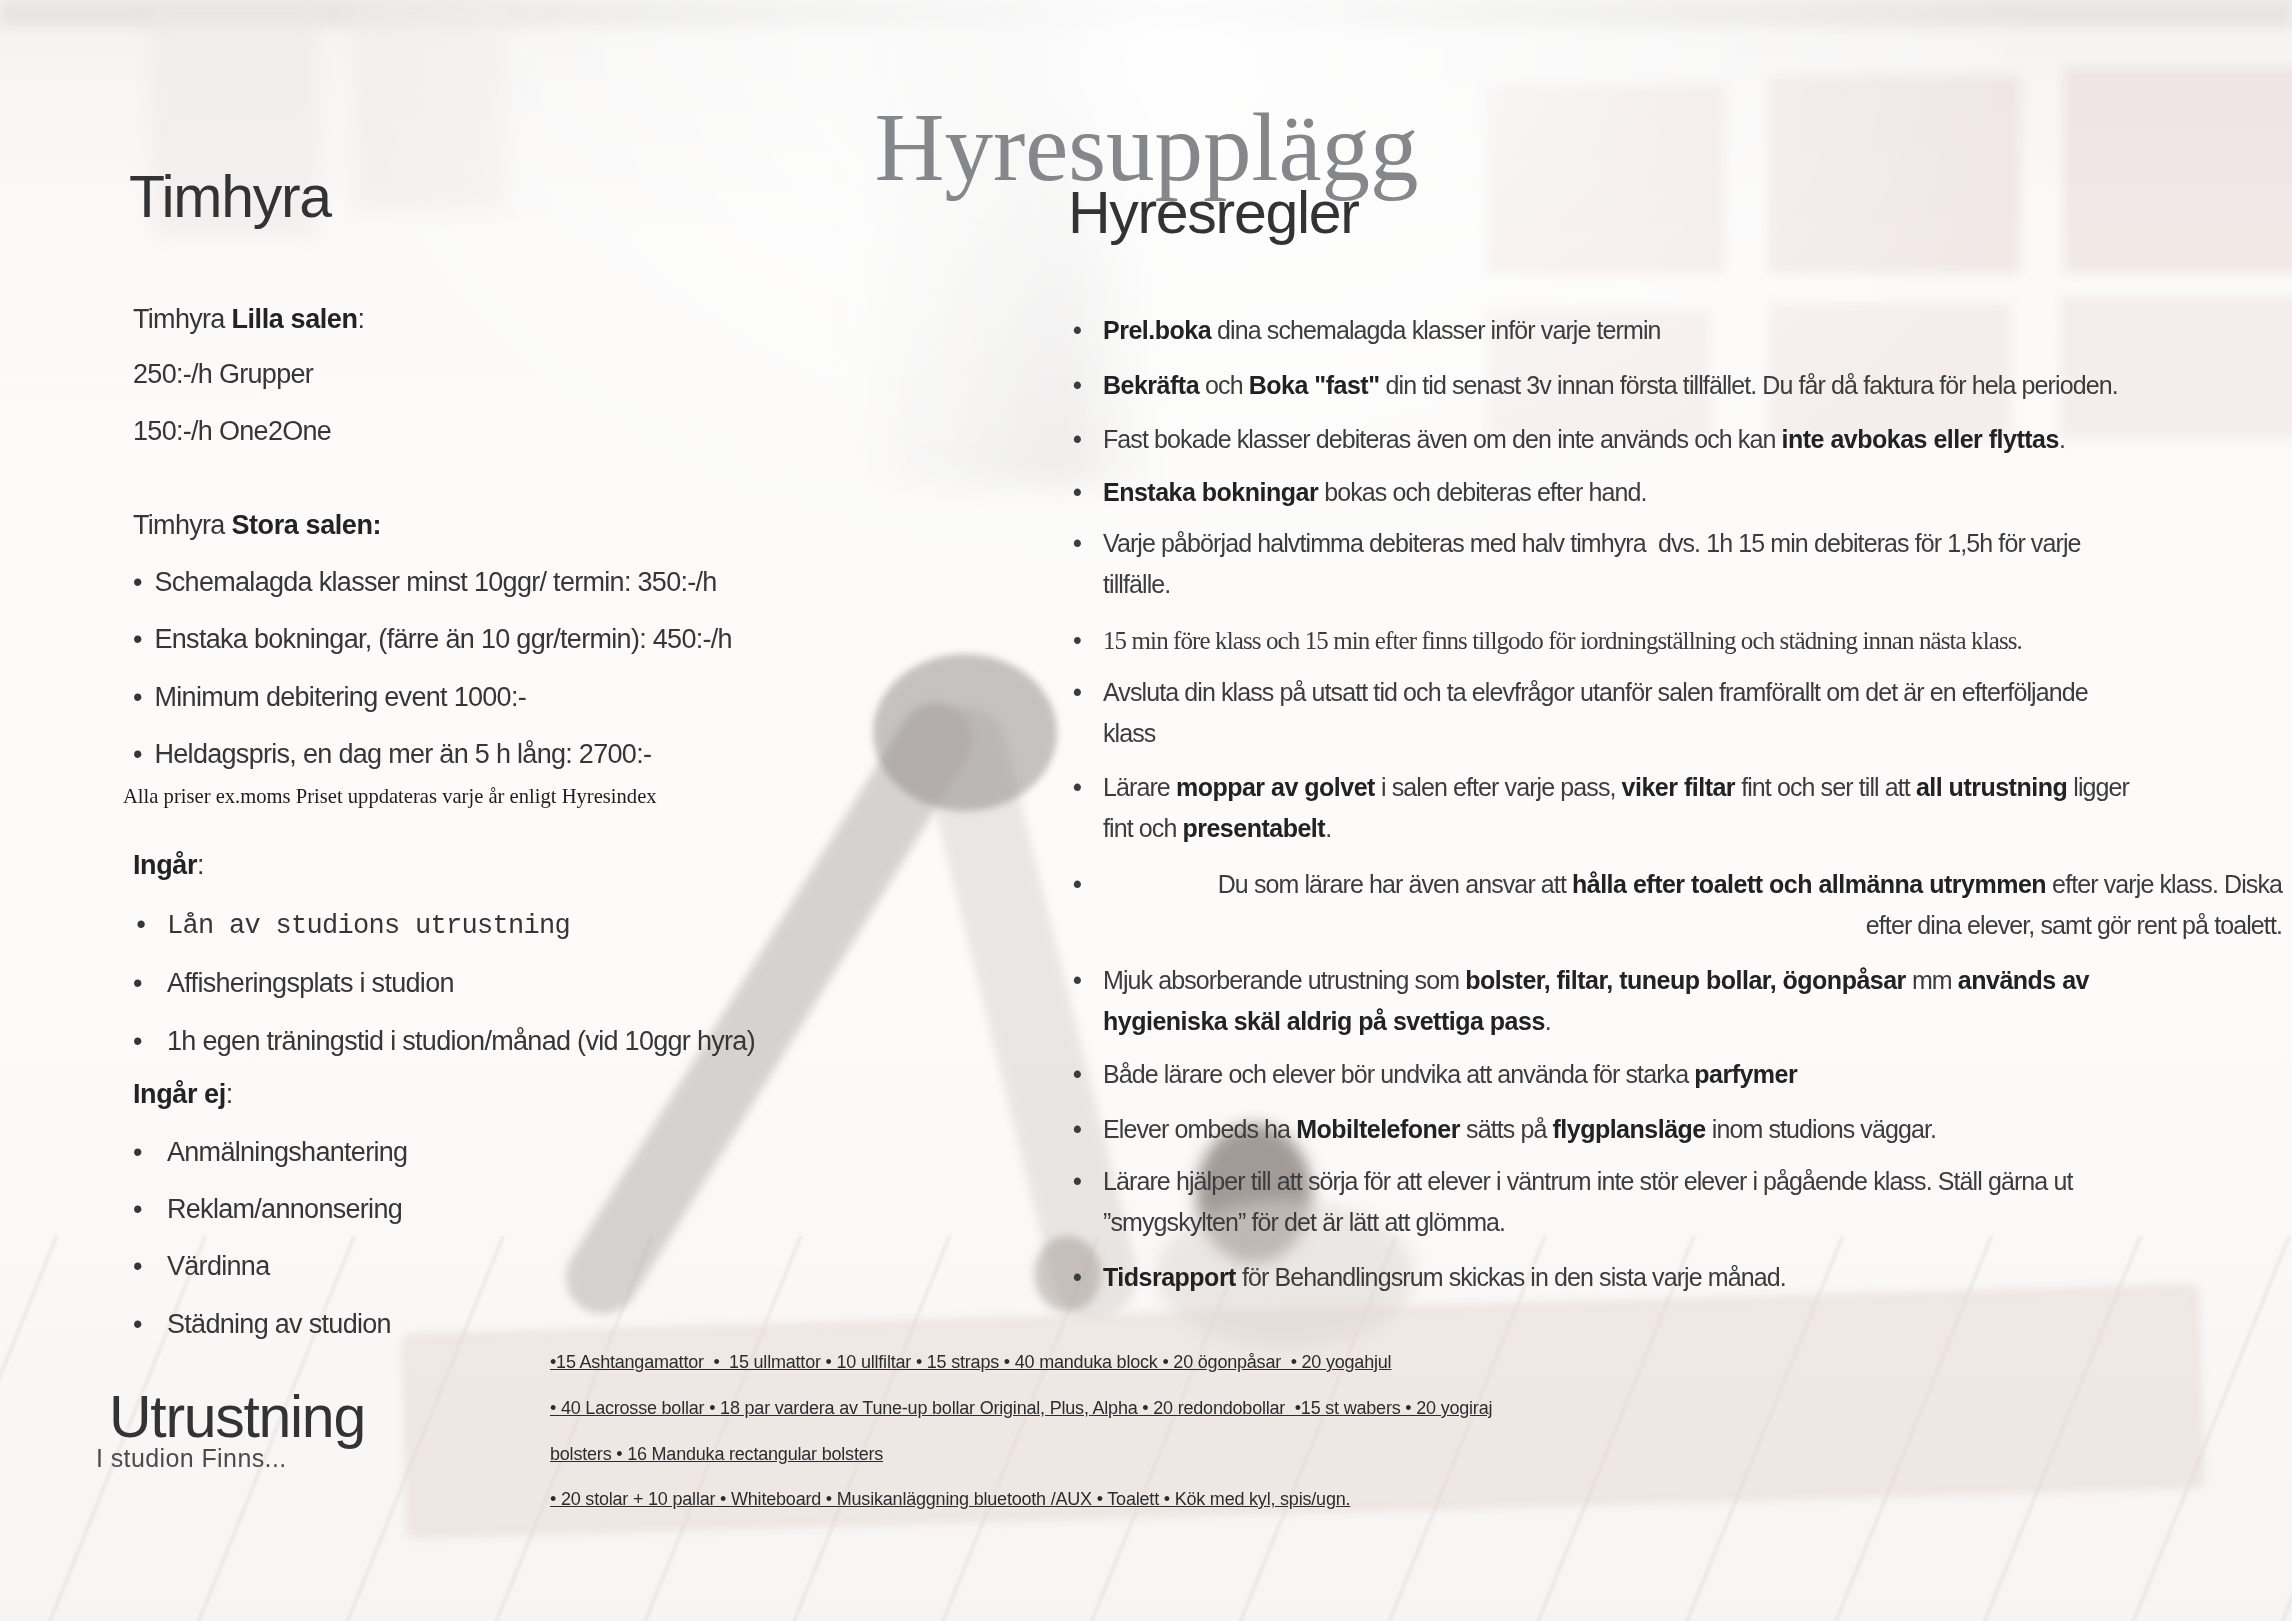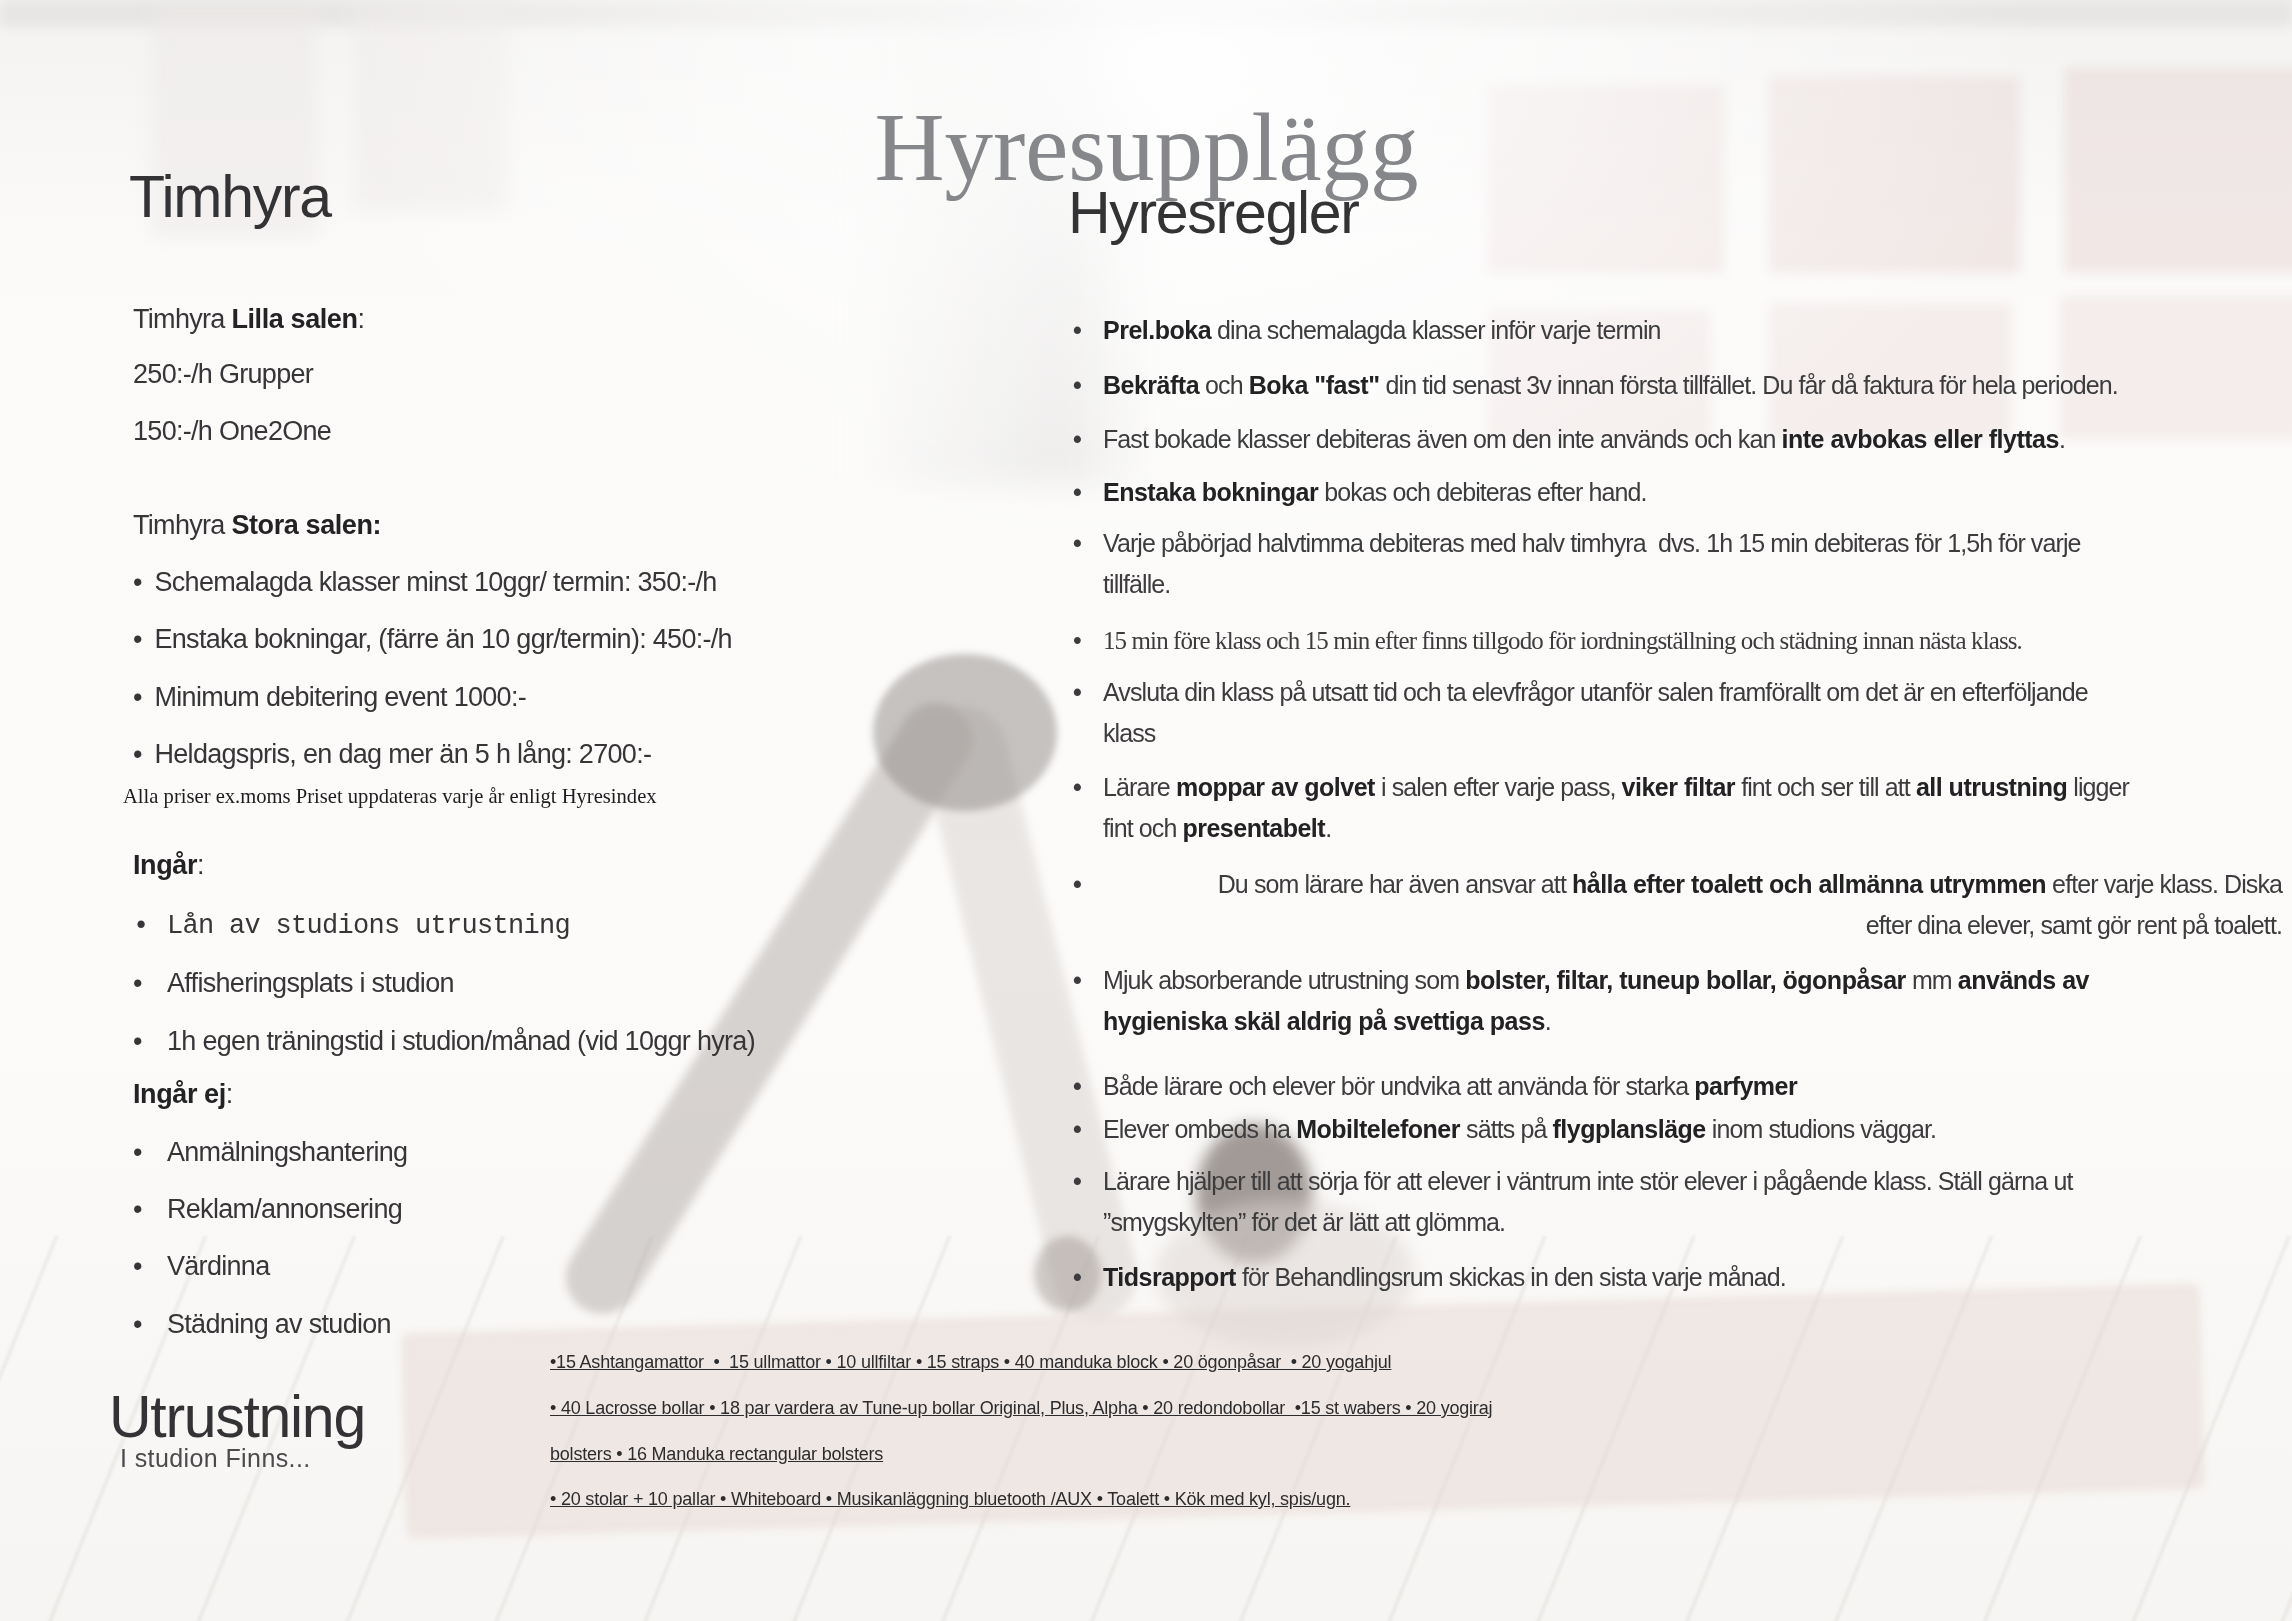--- a/index.html
+++ b/index.html
@@ -179,7 +179,7 @@
         <div class="rline"><b>hygieniska skäl aldrig på svettiga pass</b><span>.</span></div>
       </div>
     </div>
-  <div class="rrow" style="top:1054px;margin-top:12px;">
+  <div class="rrow" style="top:1054px;">
       <span class="rdot"></span>
       <div class="rtext">
         <div class="rline"><span>Både lärare och elever bör undvika att använda för starka </span><b>parfymer</b></div>

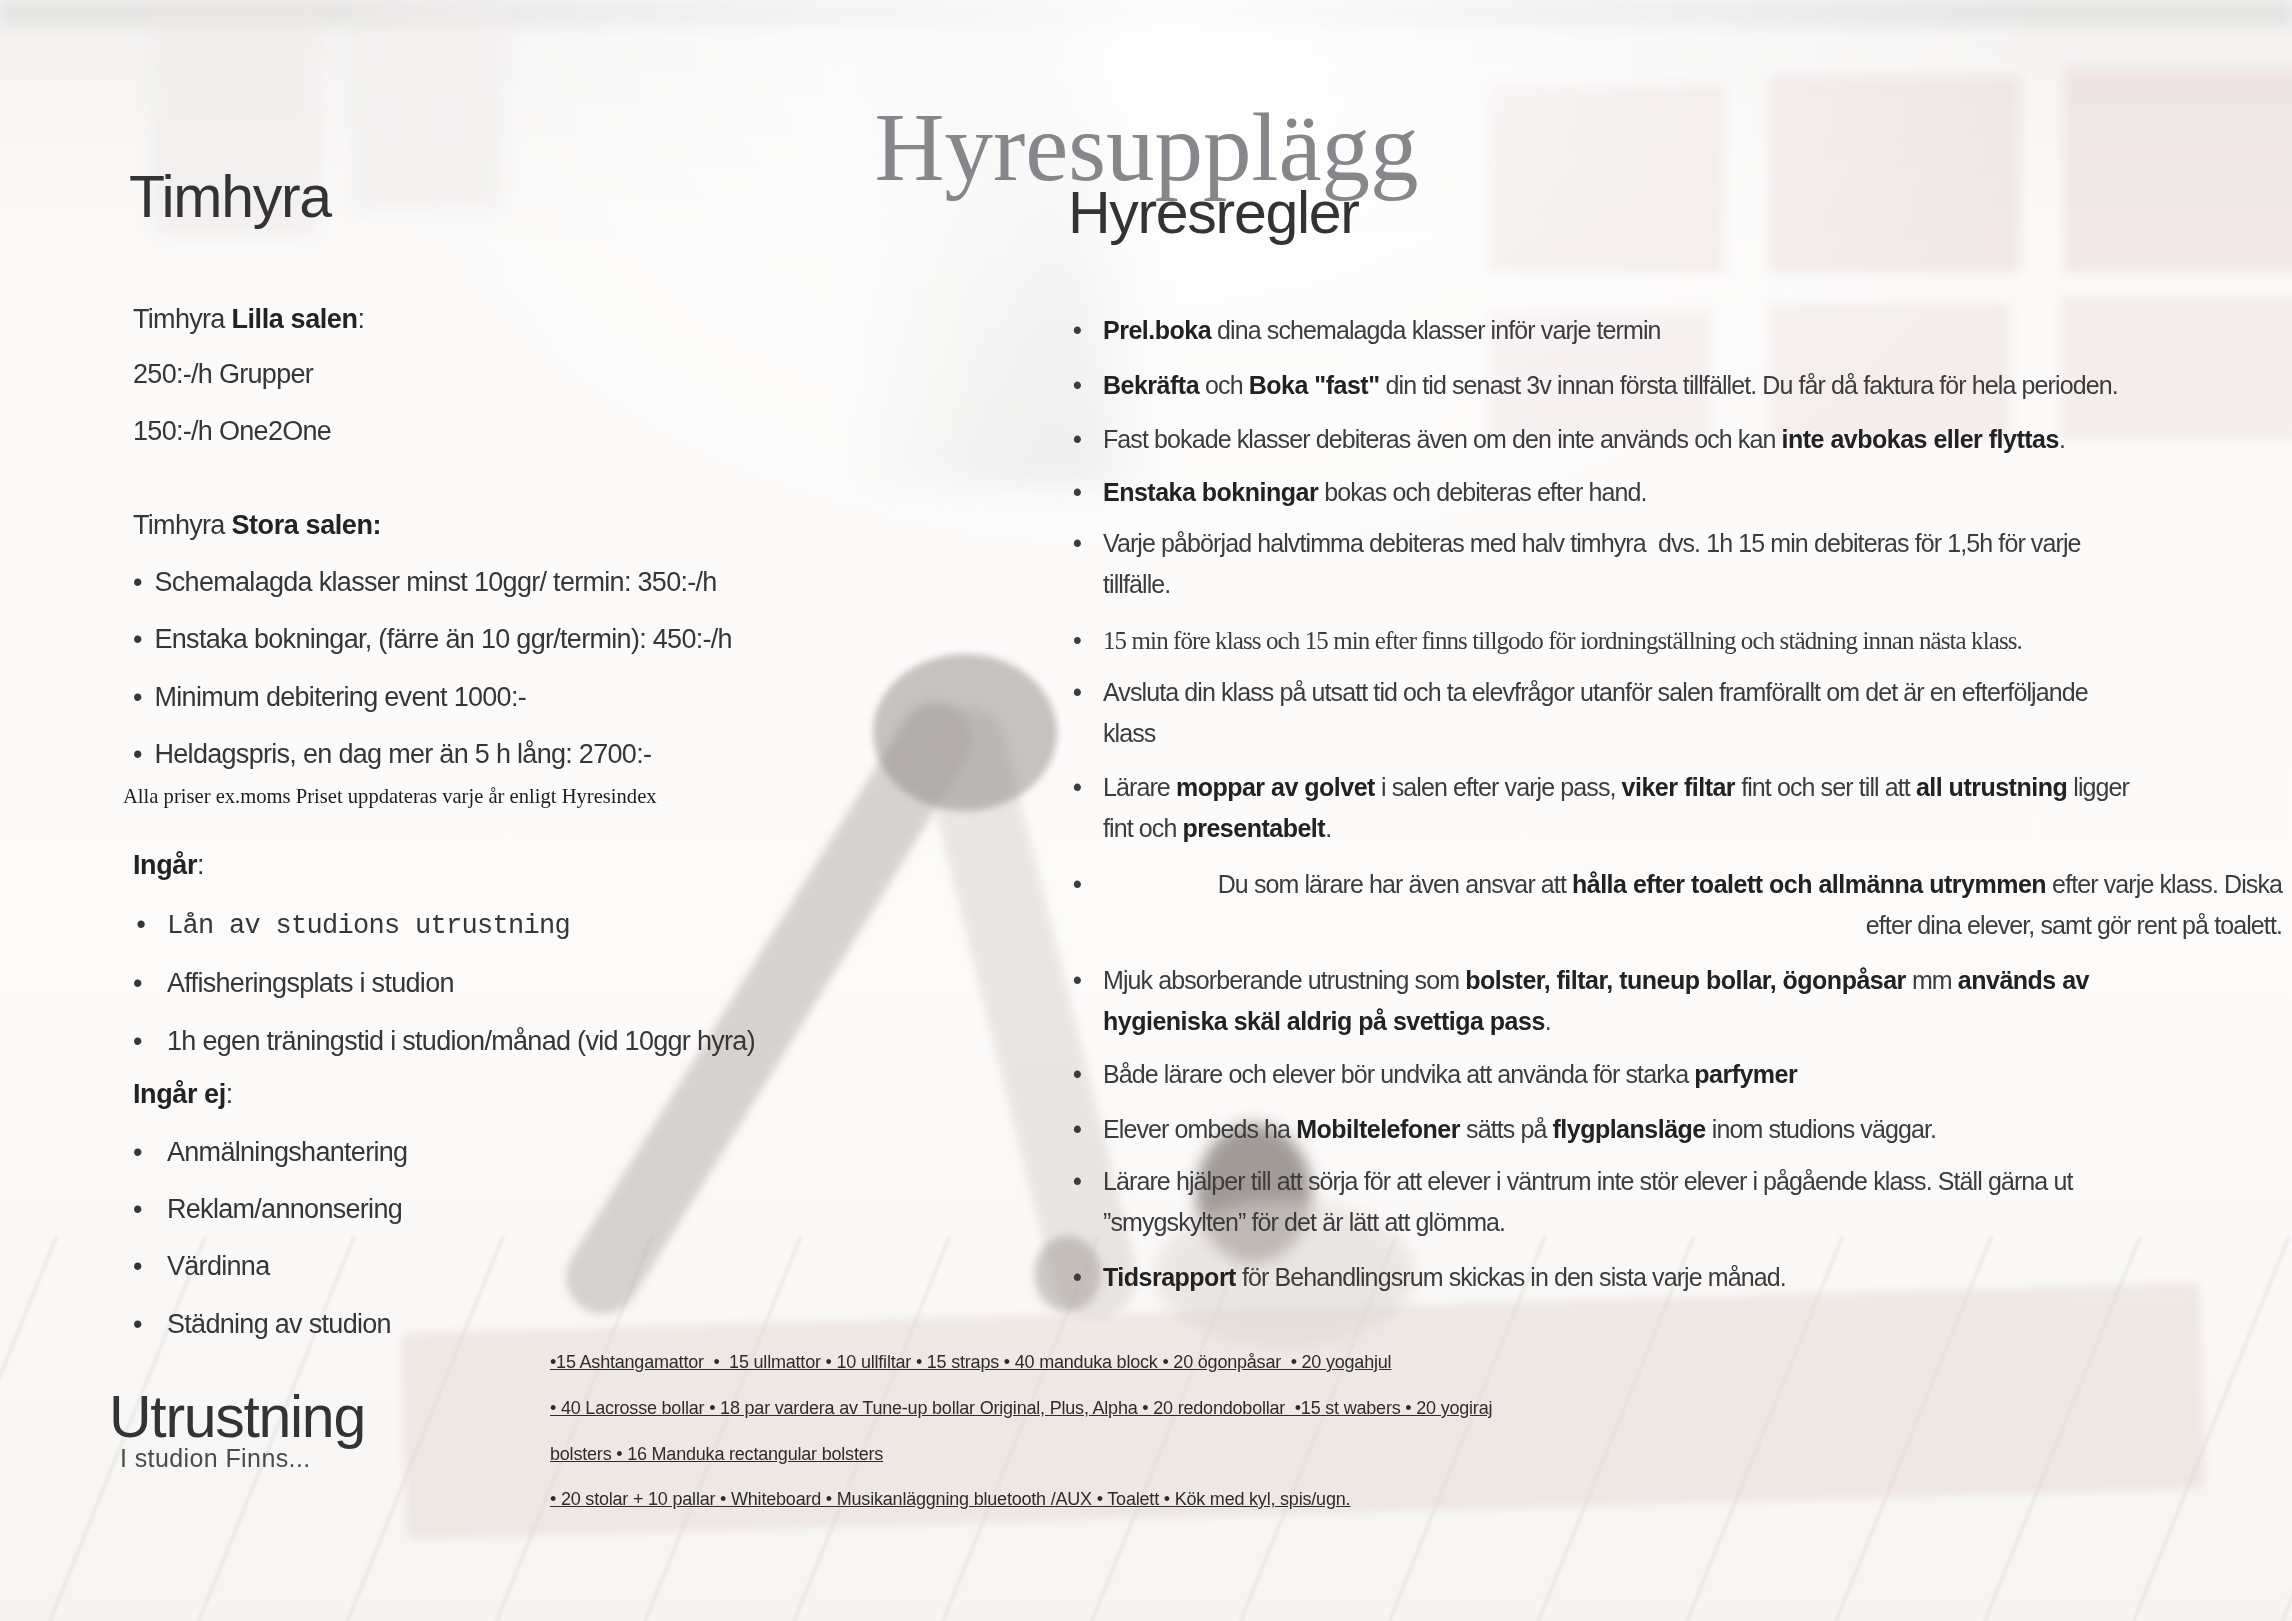--- a/index.html
+++ b/index.html
@@ -38,7 +38,7 @@
   .title{position:absolute;top:27px;left:50%;transform:translateX(-50%);
     font-family:"Liberation Serif",serif;font-weight:400;font-size:97px;color:#85878b;letter-spacing:0;}
   .lhead{position:absolute;font-size:59px;letter-spacing:-1.3px;font-weight:300;color:#333335;line-height:1;}
-  .subhead{position:absolute;left:120px;top:1444px;font-size:25px;letter-spacing:0.4px;color:#4b4b4d;}
+  .subhead{position:absolute;left:96px;top:1444px;font-size:25px;letter-spacing:0.4px;color:#4b4b4d;}
 
   .lrow{position:absolute;left:133px;white-space:pre;font-size:27px;letter-spacing:-0.7px;color:#363638;line-height:1.2;}
   .lrow b{font-weight:700;color:#232325;letter-spacing:-0.4px;}

